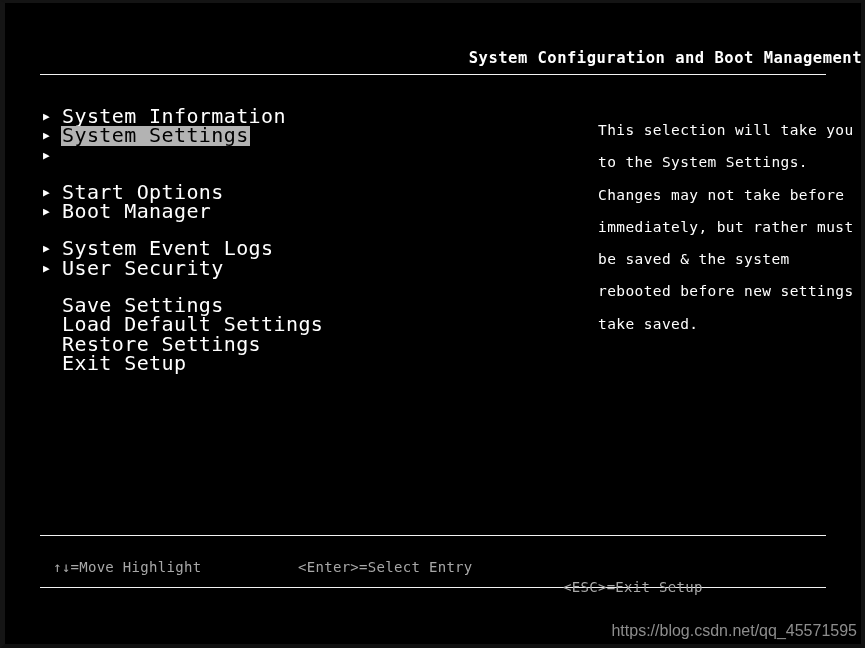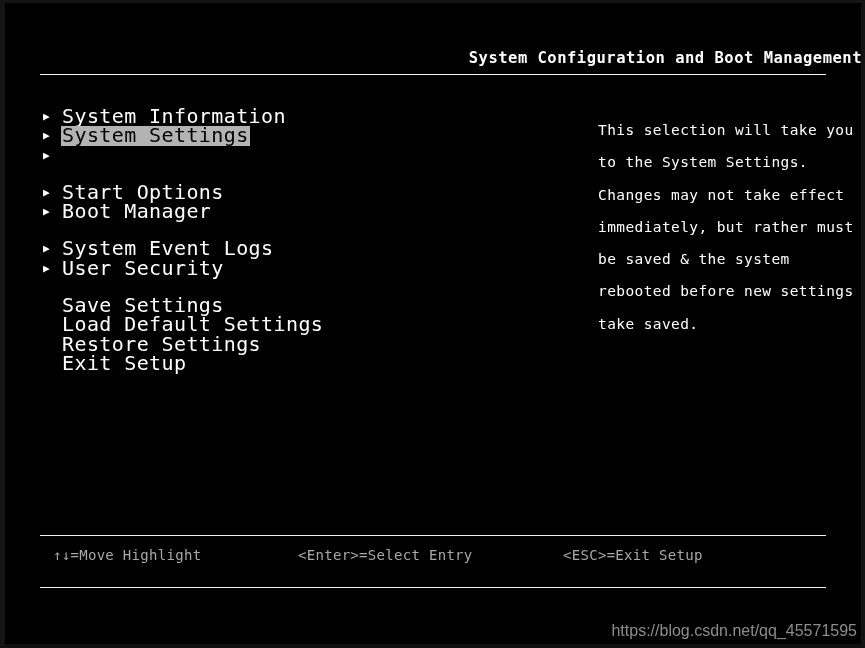--- a/index.html
+++ b/index.html
@@ -185,7 +185,7 @@
     <div class="help" id="help-panel">
         <div class="help-line">This selection will take you</div>
         <div class="help-line">to the System Settings.</div>
-        <div class="help-line">Changes may not take effect</div>
+        <div class="help-line">Changes may not take before</div>
         <div class="help-line">immediately, but rather must</div>
         <div class="help-line">be saved &amp; the system</div>
         <div class="help-line">rebooted before new settings</div>

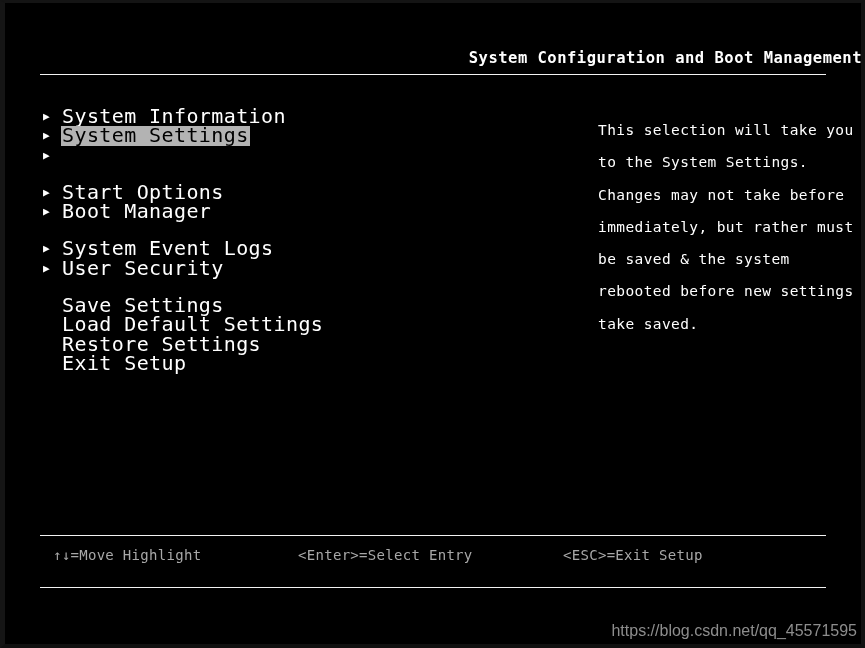--- a/index.html
+++ b/index.html
@@ -120,7 +120,7 @@
   .footer {
     position: absolute;
     left: 0;
-    top: 542px;
+    top: 554px;
     width: 857px;
     height: 24px;
   }

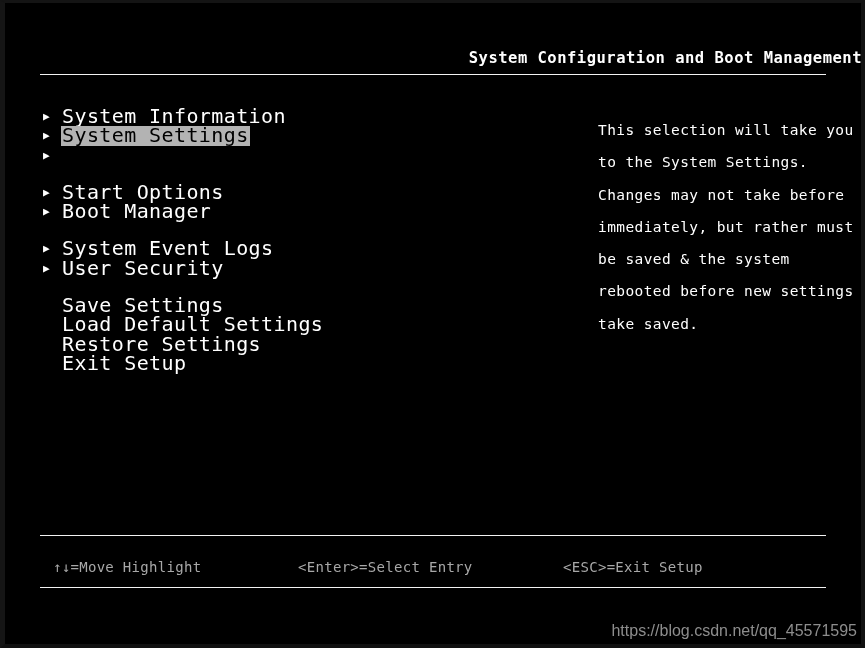--- a/index.html
+++ b/index.html
@@ -135,7 +135,7 @@
   }
   .hint.h0 { left: 48px;  }
   .hint.h1 { left: 293px; }
-  .hint.h2 { left: 558px; }
+  .hint.h2 { left: 558px; margin-top: 20px; }
 
   
   .watermark {

